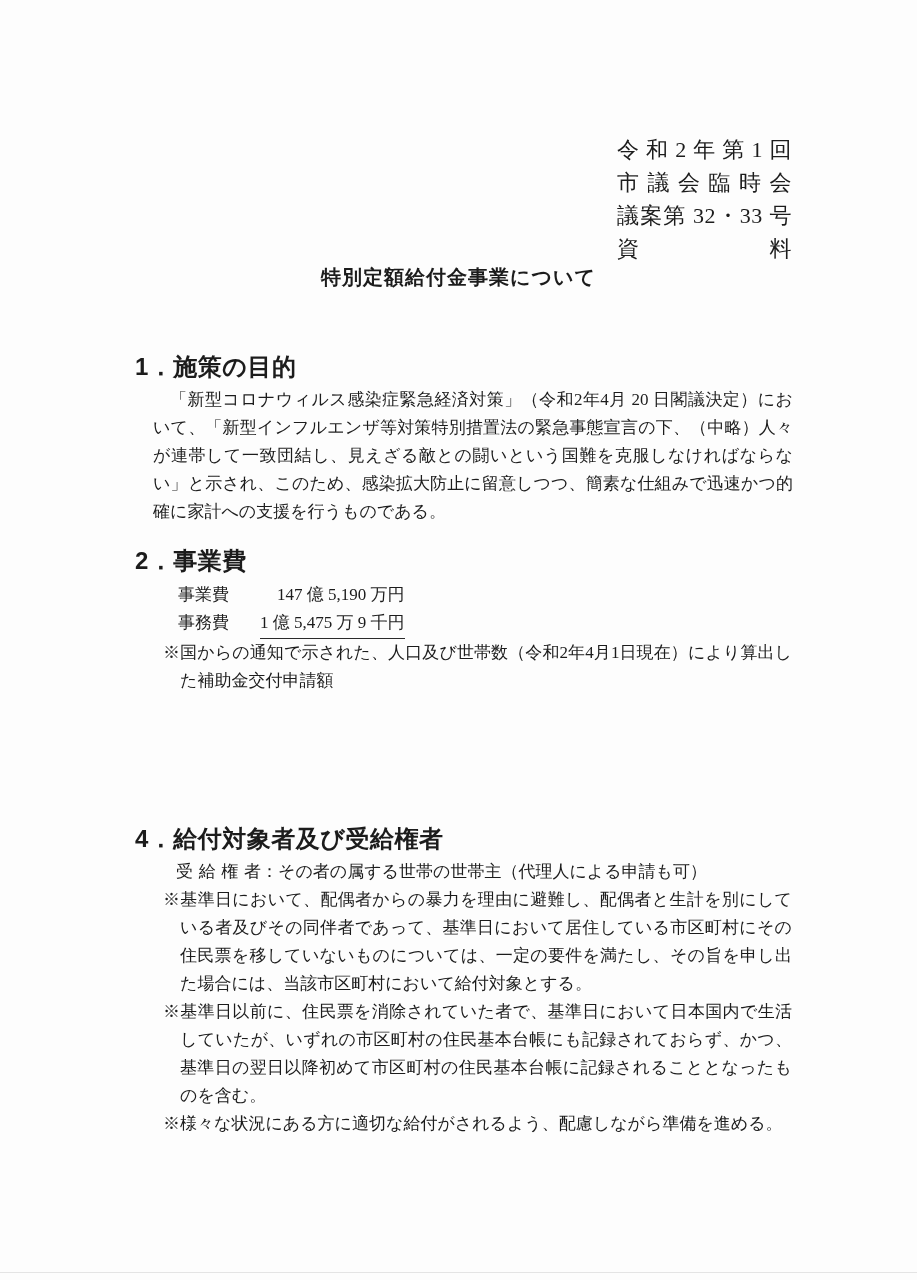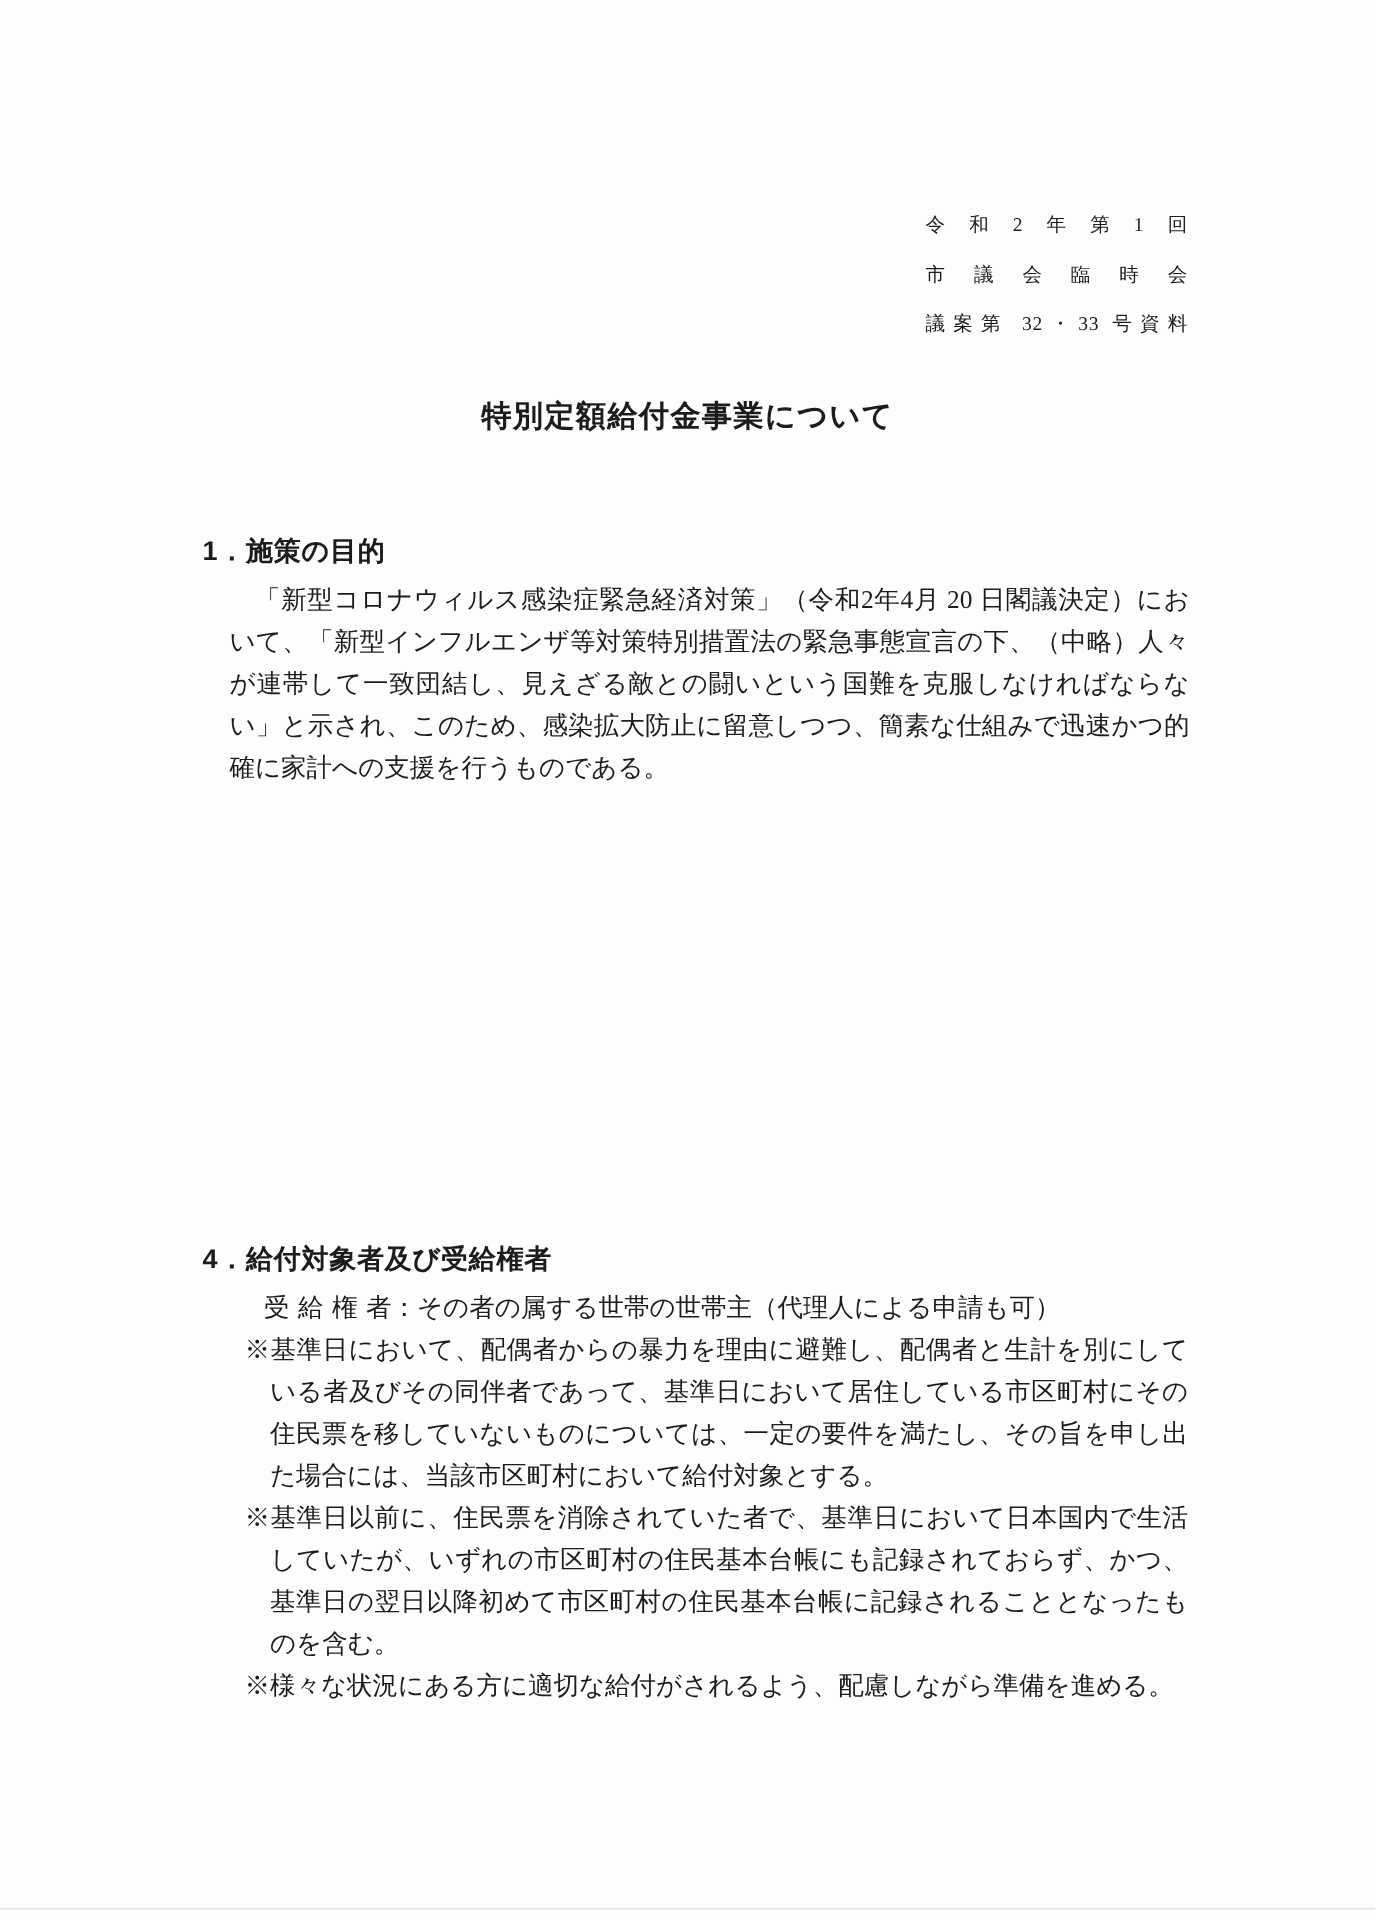--- a/index.html
+++ b/index.html
@@ -24,7 +24,7 @@
   
   .header-block {
     position: absolute; top: 133px; left: 617px; width: 175px;
-    font-size: 13px; letter-spacing: 0.5px;
+    font-size: 22px; letter-spacing: 0.5px;
   }
   .header-line {
     line-height: 33px;

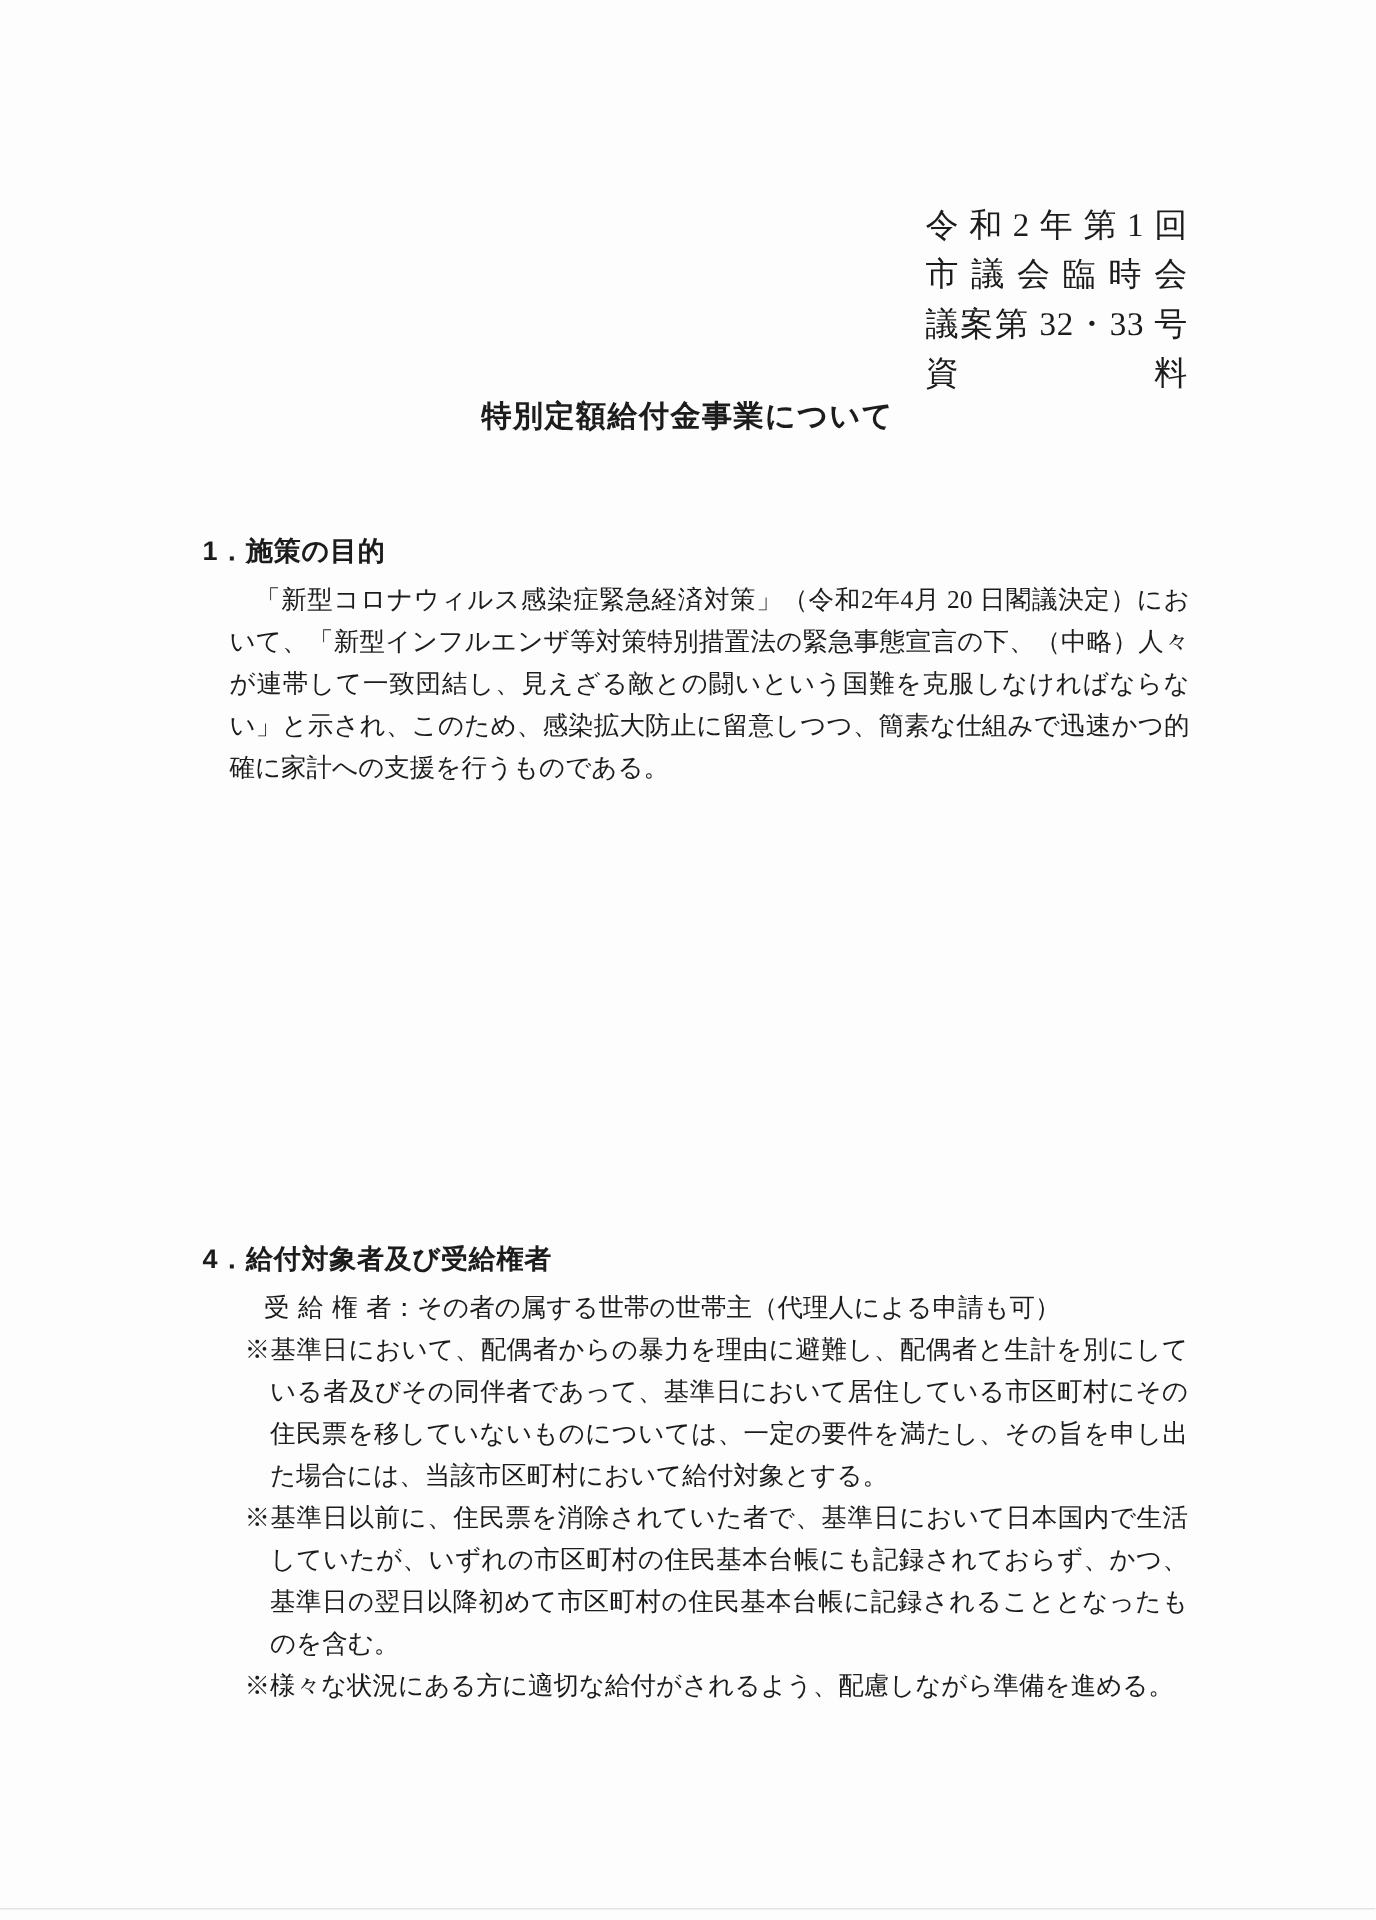--- a/index.html
+++ b/index.html
@@ -49,7 +49,7 @@
     margin-left: 135px;
     font-family: "Liberation Sans", "DejaVu Sans", sans-serif;
     font-weight: bold;
-    font-size: 18px;
+    font-size: 24px;
     line-height: 24px;
     letter-spacing: 0.5px;
   }

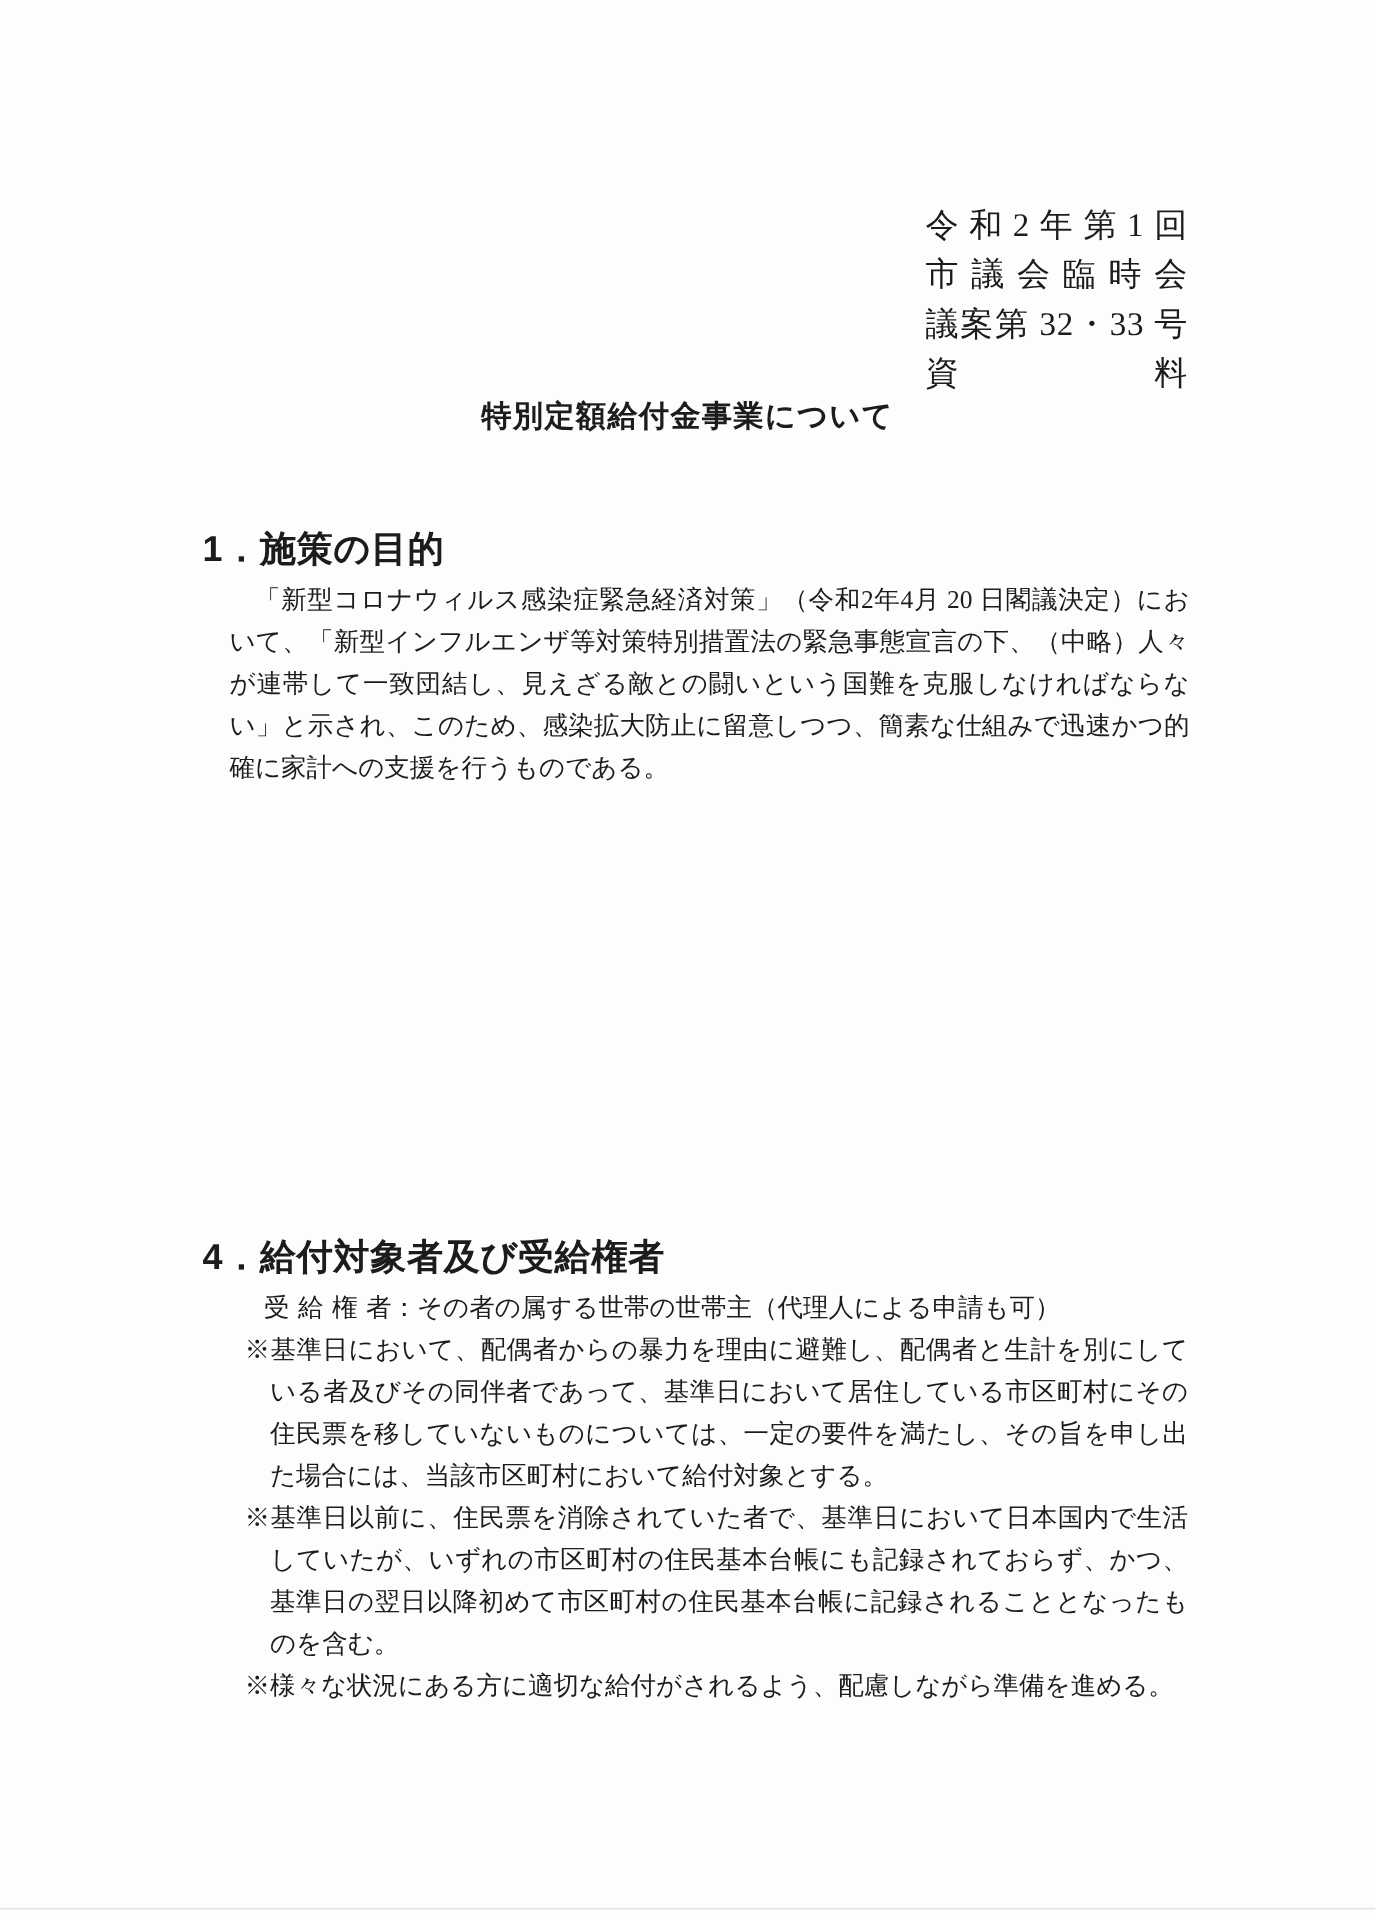--- a/index.html
+++ b/index.html
@@ -121,6 +121,20 @@
     <div class="para body-text">「新型コロナウィルス感染症緊急経済対策」（令和2年4月 20 日閣議決定）において、「新型インフルエンザ等対策特別措置法の緊急事態宣言の下、（中略）人々が連帯して一致団結し、見えざる敵との闘いという国難を克服しなければならない」と示され、このため、感染拡大防止に留意しつつ、簡素な仕組みで迅速かつ的確に家計への支援を行うものである。</div>
   </div>
 
+  <div class="section" id="section-2">
+    <div class="sec-heading">2．事業費</div>
+    <div class="amount-rows body-text">
+      <div class="amount-row row-0">
+        <span class="amount-label">事業費</span>
+        <span class="amount-value">147 億 5,190 万円</span>
+      </div>
+      <div class="amount-row row-1">
+        <span class="amount-label">事務費</span>
+        <span class="amount-value">1 億 5,475 万 9 千円</span>
+      </div>
+    </div>
+    <div class="note body-text s2-note">※国からの通知で示された、人口及び世帯数（令和2年4月1日現在）により算出した補助金交付申請額</div>
+  </div>
 
 
   <div class="section" id="section-4">

